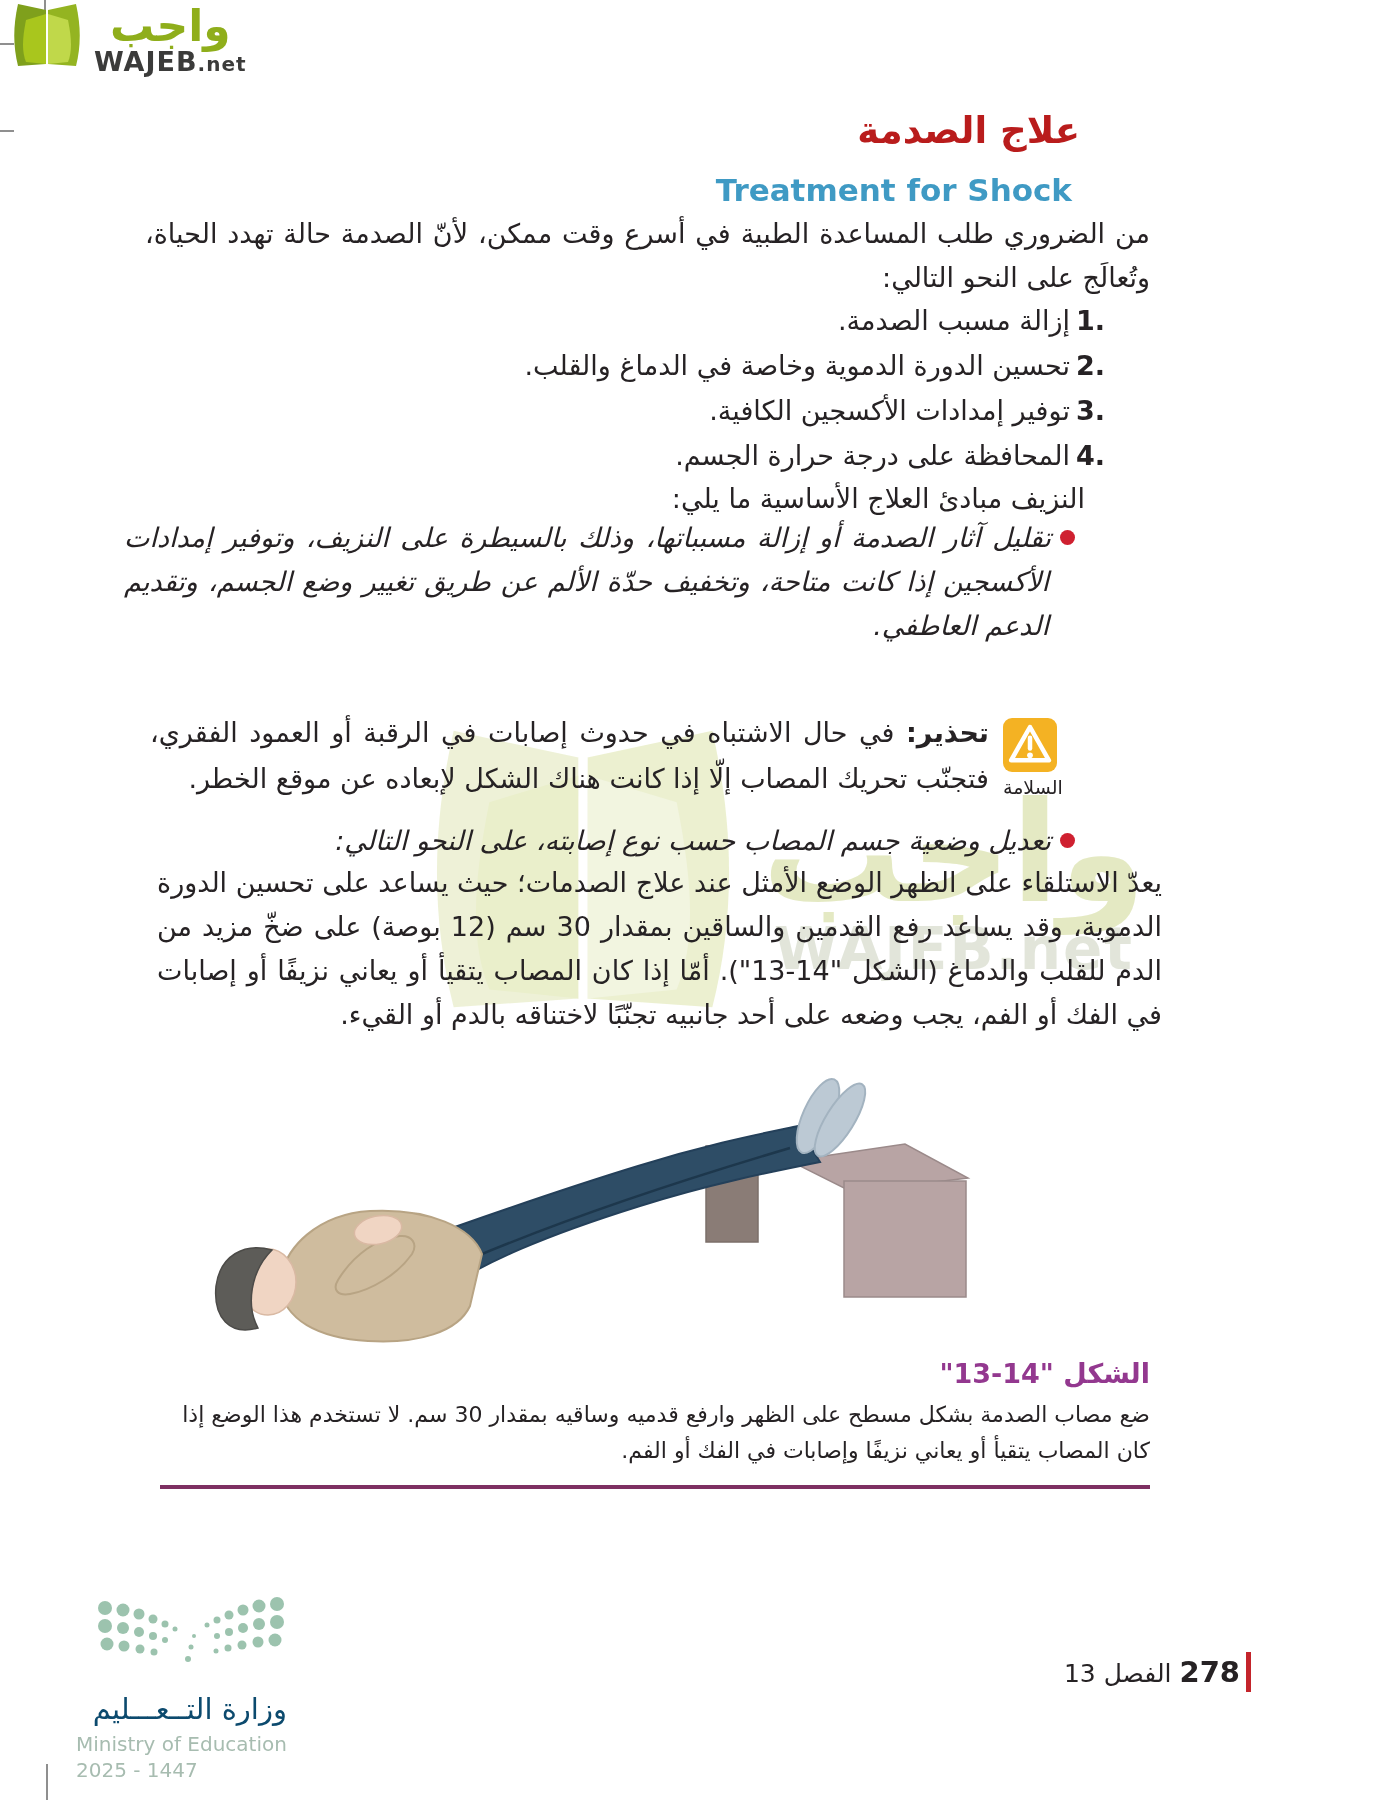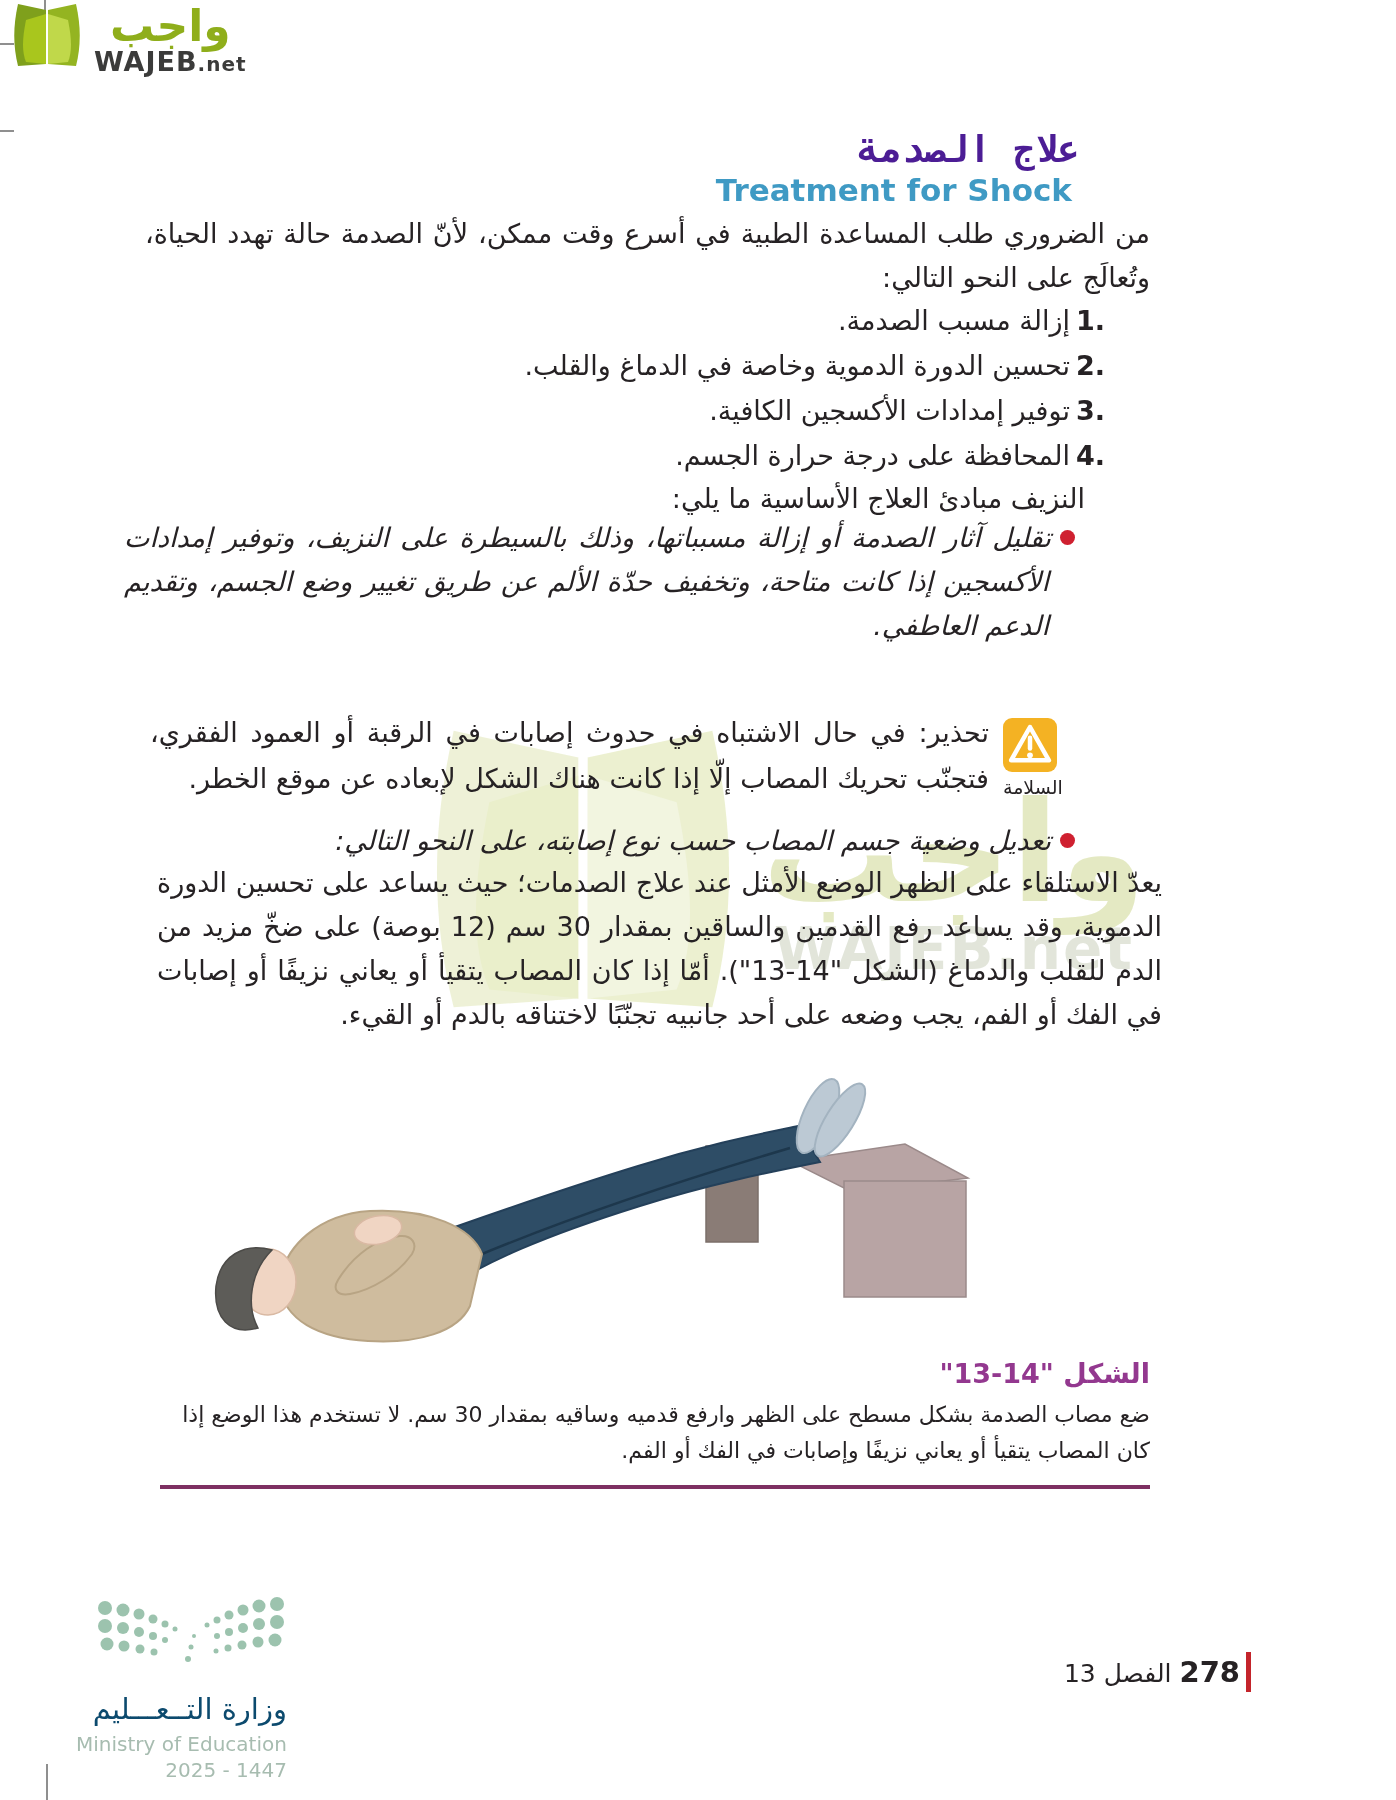--- a/index.html
+++ b/index.html
@@ -23,7 +23,7 @@
   .wm-ar{font-size:140px;font-weight:bold;color:#d3dc9c;line-height:130px;}
   .wm-latin{font-size:58px;font-weight:bold;color:#cfd5c3;line-height:62px;letter-spacing:2px;}
   
-  .title-ar{top:129px;right:316px;font-size:37px;font-weight:bold;color:#4c1d95;line-height:46px;z-index:2;font-family:Liberation Mono, monospace;}
+  .title-ar{top:108px;right:316px;font-size:37px;font-weight:bold;color:#b91c1c;line-height:46px;z-index:2;}
   .title-en{top:170px;right:324px;font-size:31px;font-weight:bold;color:#3f9ac4;line-height:40px;direction:ltr;z-index:2;}
   
   .bodytext{font-size:27px;line-height:44px;text-align:justify;z-index:2;}

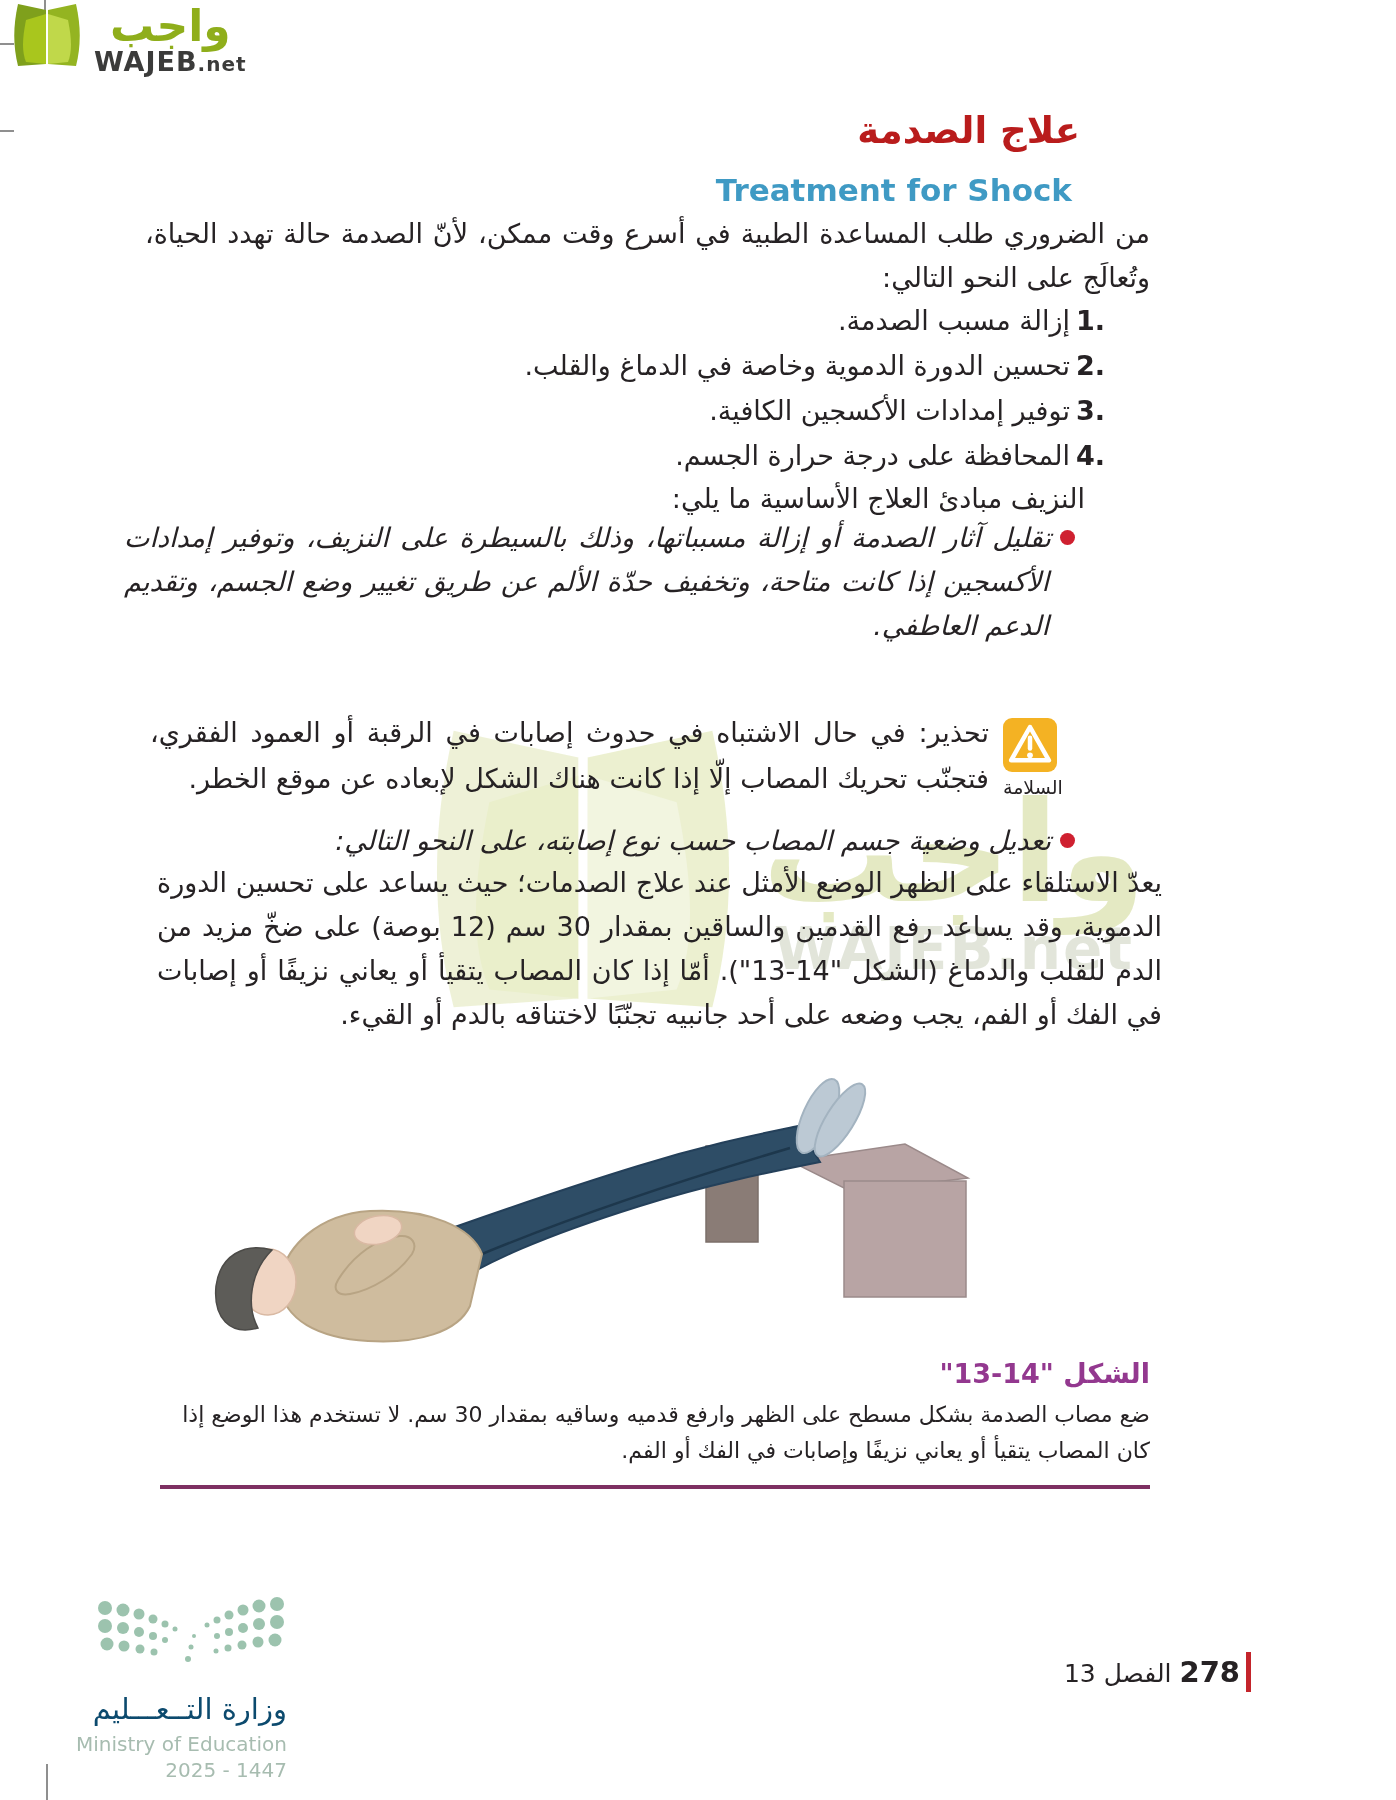--- a/index.html
+++ b/index.html
@@ -40,7 +40,7 @@
   .w-iconcol{width:62px;flex:0 0 62px;display:flex;flex-direction:column;align-items:flex-end;padding-top:8px;}
   .w-label{font-size:19px;color:#262224;margin-top:4px;}
   .w-text{flex:1;font-size:27px;line-height:46px;text-align:justify;}
-  .w-bold{font-weight:normal;}
+  .w-bold{font-weight:bold;}
   
   .p2{top:861px;right:234px;width:1005px;}
   

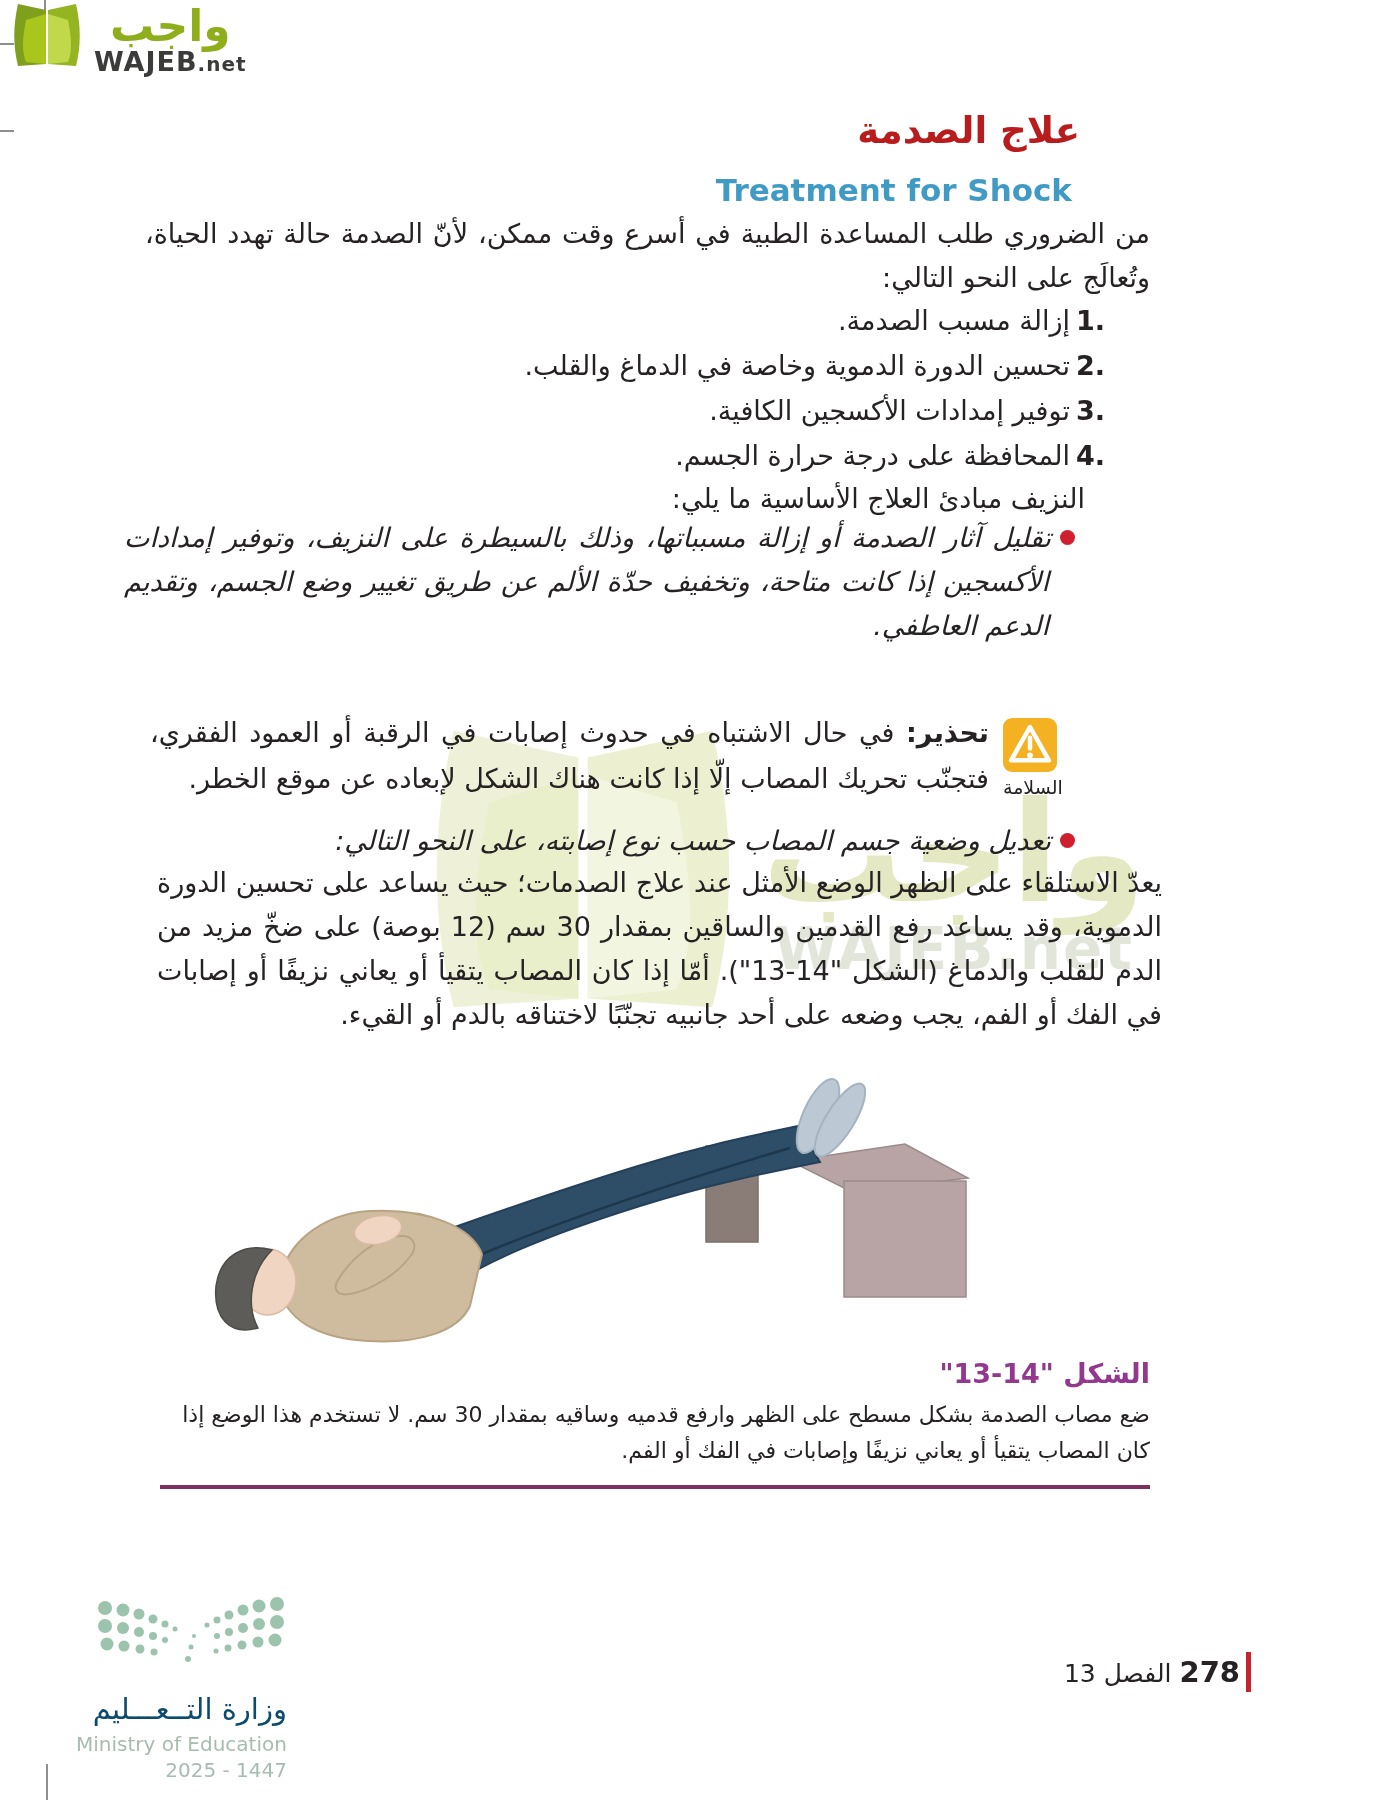--- a/index.html
+++ b/index.html
@@ -53,7 +53,7 @@
   .ministry{left:76px;top:1596px;z-index:2;}
   .min-ar{font-size:29px;color:#0c4a6e;margin-top:12px;letter-spacing:1px;}
   .min-en{font-size:20px;color:#a7bcb0;margin-top:6px;direction:ltr;text-align:center;}
-  .min-years{font-size:20px;color:#a7bcb0;margin-top:2px;direction:ltr;text-align:right;}
+  .min-years{font-size:20px;color:#a7bcb0;margin-top:2px;direction:ltr;text-align:left;}
   
   .page-bar{left:1246px;top:1652px;width:5px;height:40px;background:#c4242b;z-index:2;}
   .page-num{top:1655px;right:156px;font-size:25px;z-index:2;white-space:nowrap;}

